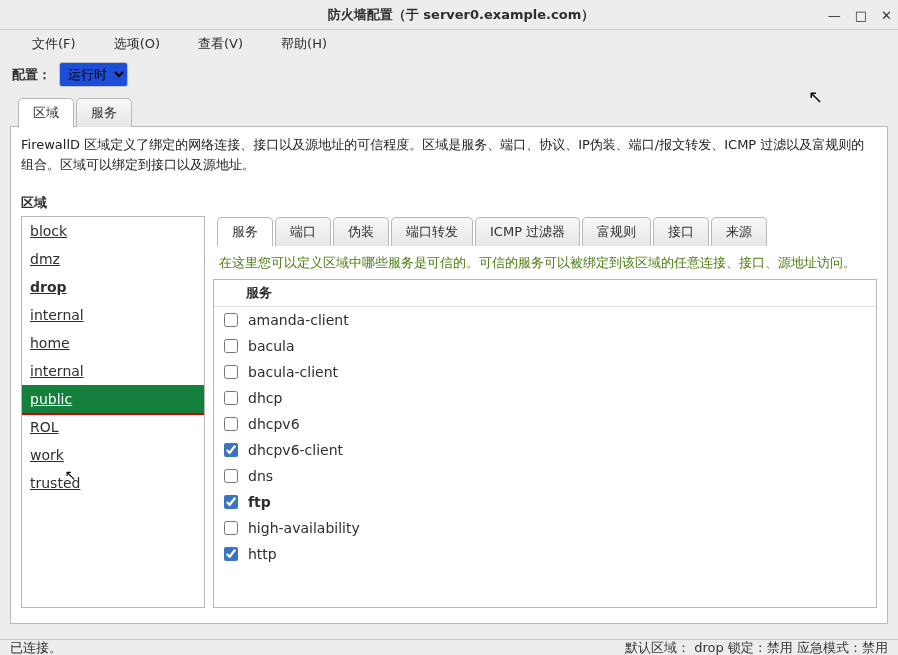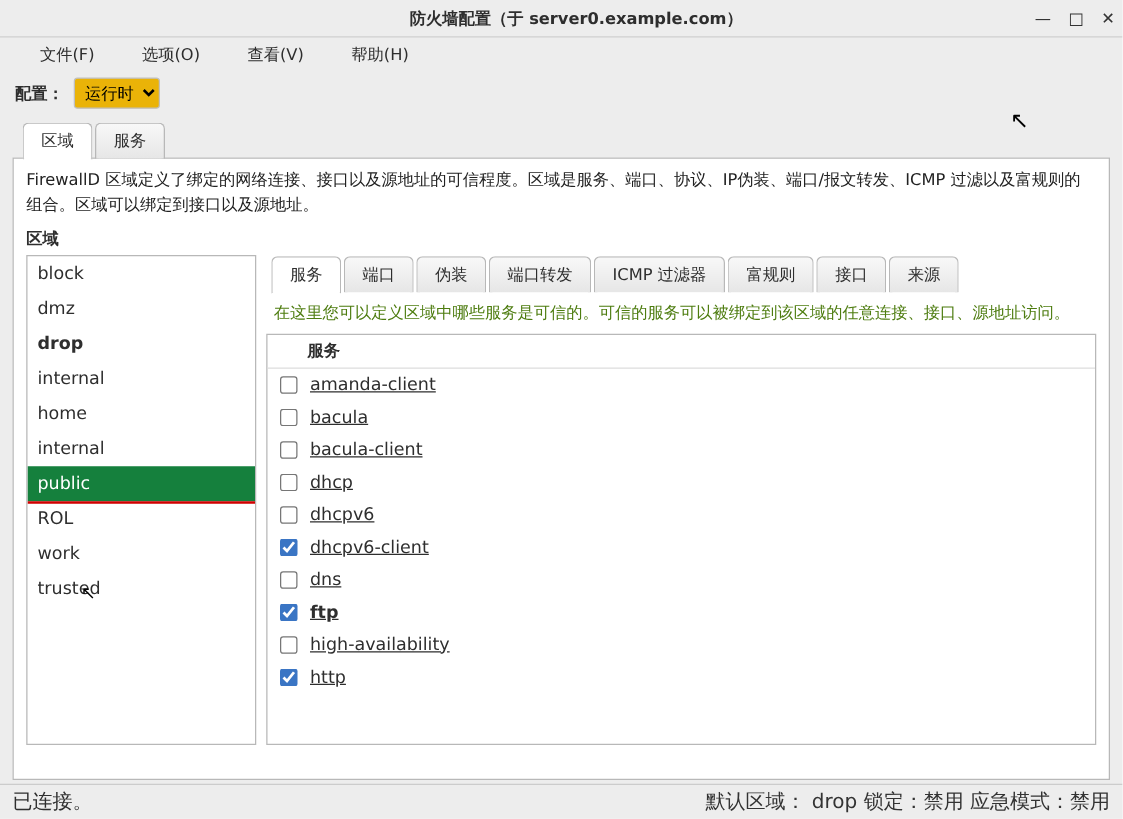--- a/index.html
+++ b/index.html
@@ -42,7 +42,7 @@
   .configrow .label { font-weight: bold; }
   .configrow select {
     font-size: 13px; padding: 3px 4px;
-    background: #eab308; border: 1px solid #bfbfbf; border-radius: 3px;
+    background: #1d4ed8; border: 1px solid #bfbfbf; border-radius: 3px;
   }
   .maintabs {
     display: flex; align-items: flex-end; gap: 0;

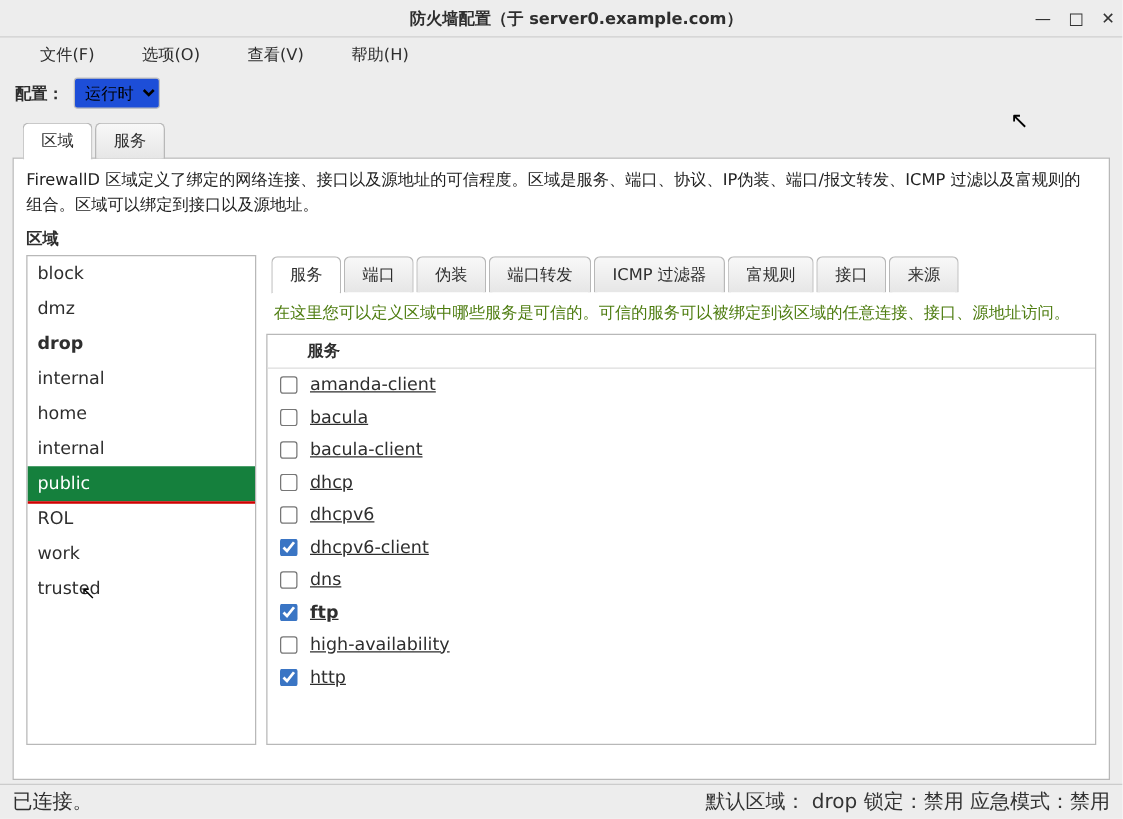--- a/index.html
+++ b/index.html
@@ -74,7 +74,7 @@
   }
   .desc {
     font-size: 13px; line-height: 1.5;
-    margin-bottom: 8px;
+    margin-bottom: 20px;
     color: #222;
   }
   .zonelabel { font-weight: bold; margin-bottom: 4px; }

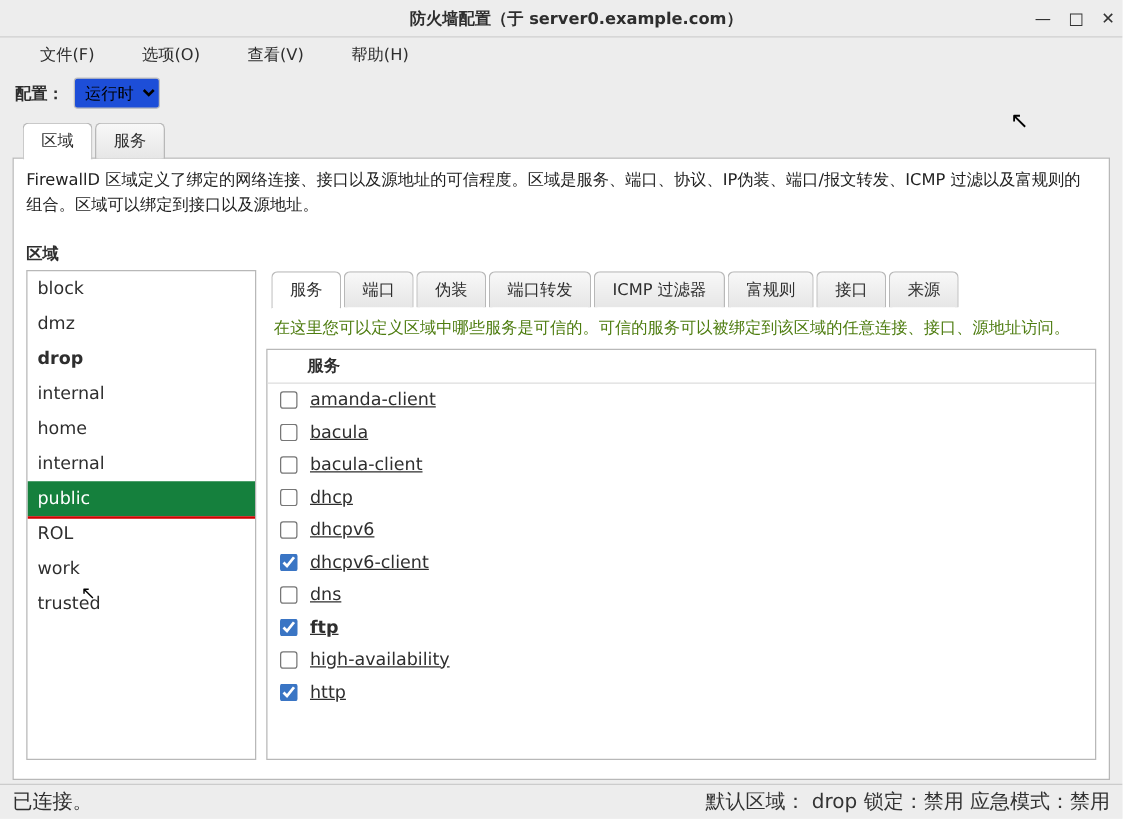--- a/index.html
+++ b/index.html
@@ -90,6 +90,7 @@
     padding: 6px 8px;
     cursor: pointer;
     font-size: 14px;
+    text-decoration: underline;
   }
   .zonelist .item.bold { font-weight: bold; }
   .zonelist .item.selected { background: #15803d; color: #fff; }

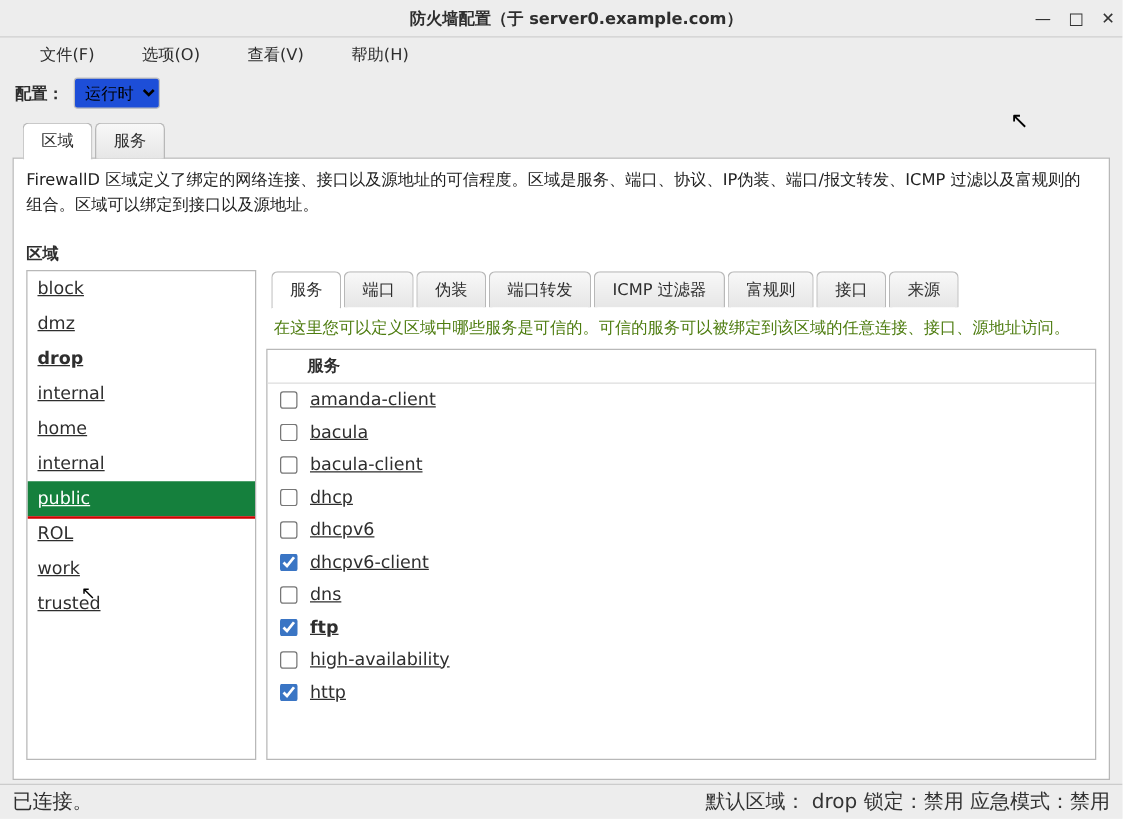--- a/index.html
+++ b/index.html
@@ -131,7 +131,6 @@
     display: flex; align-items: center;
     padding: 5px 8px;
     font-size: 14px;
-    text-decoration: underline;
   }
   .svcrow input[type=checkbox] {
     width: 14px; height: 14px; margin: 0 10px 0 2px;

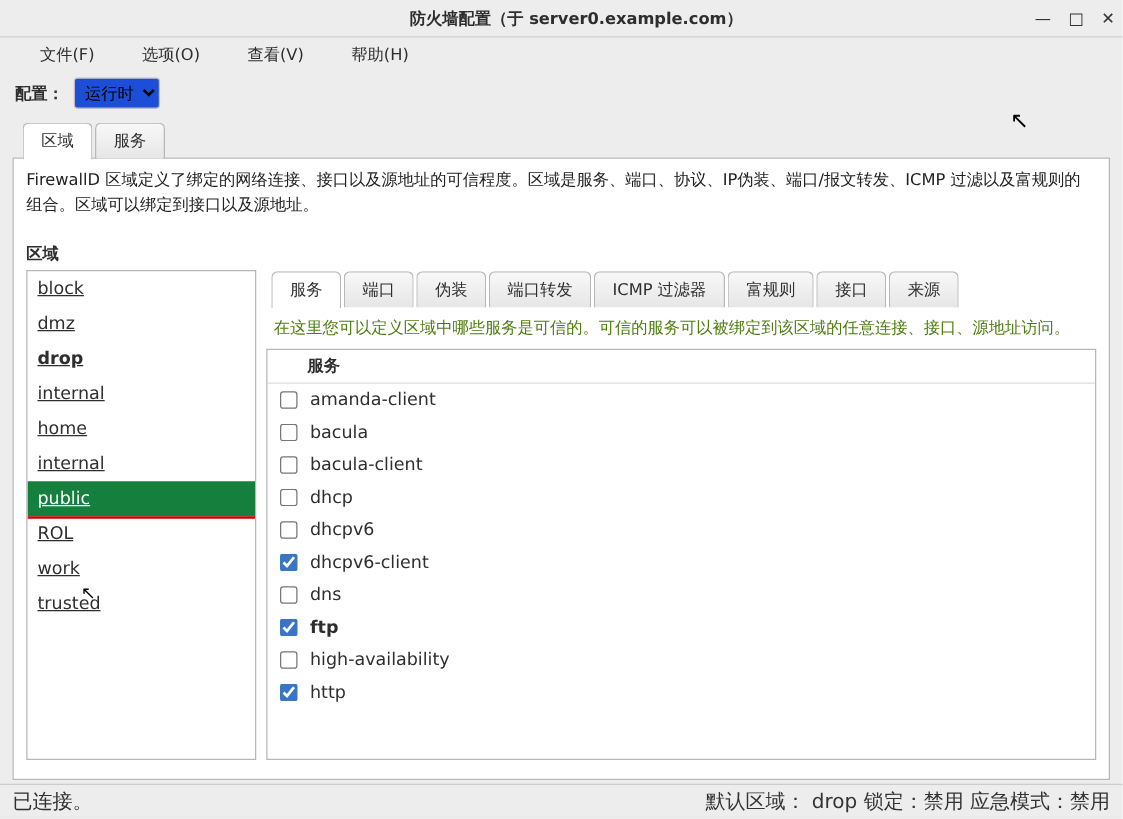--- a/index.html
+++ b/index.html
@@ -139,11 +139,11 @@
   .svcrow .name.bold { font-weight: bold; }
   .statusbar {
     position: absolute; bottom: 0; left: 0; right: 0;
-    height: 28px;
+    height: 16px;
     display: flex; align-items: center; justify-content: space-between;
     padding: 0 10px;
     border-top: 1px solid #ccc;
-    font-size: 16px;
+    font-size: 13px;
     background: #ededed;
   }
   .statusbar .right { color: #333; }

